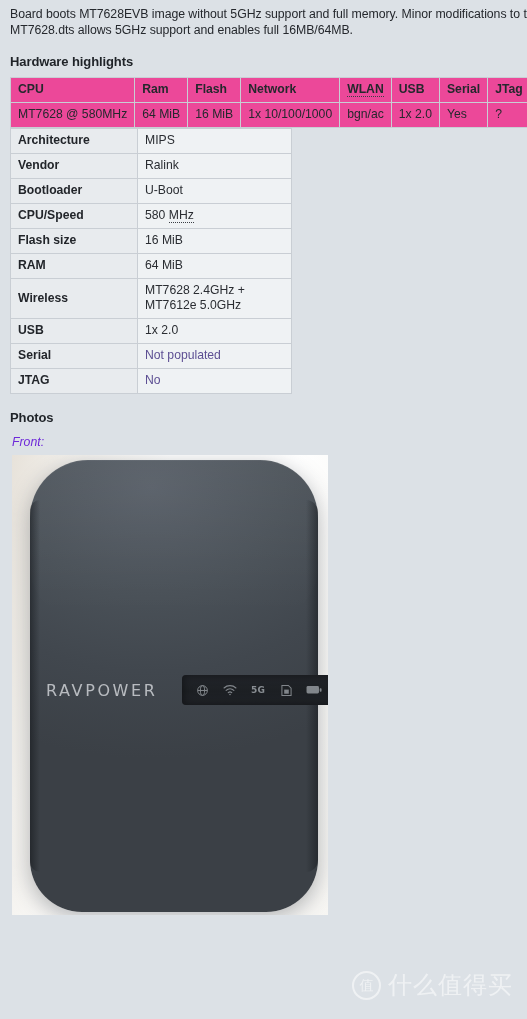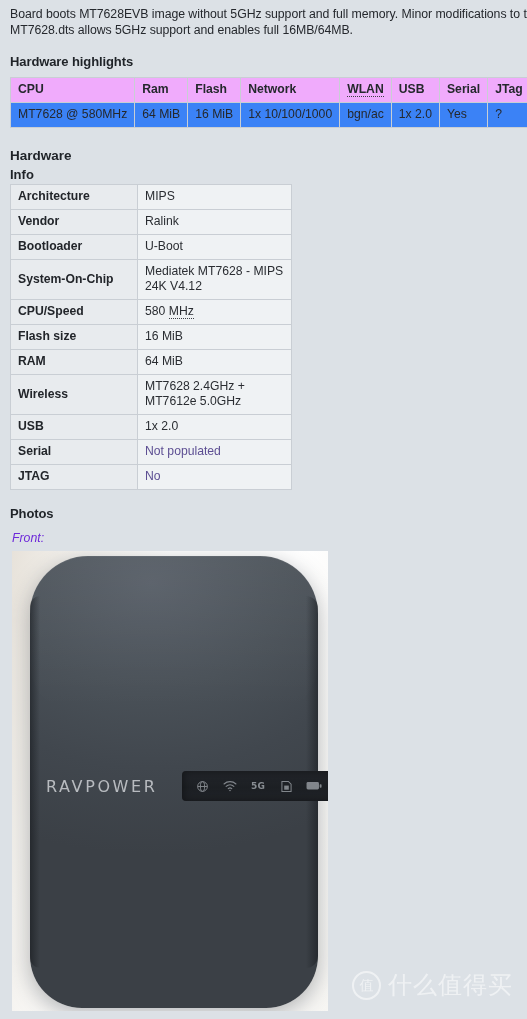--- a/index.html
+++ b/index.html
@@ -81,7 +81,7 @@
   }
   #highlights-table th {
     font-weight: bold;
-    background: #f0abfc;
+    background: #ec4899;
     white-space: nowrap;
   }
   #highlights-table td {

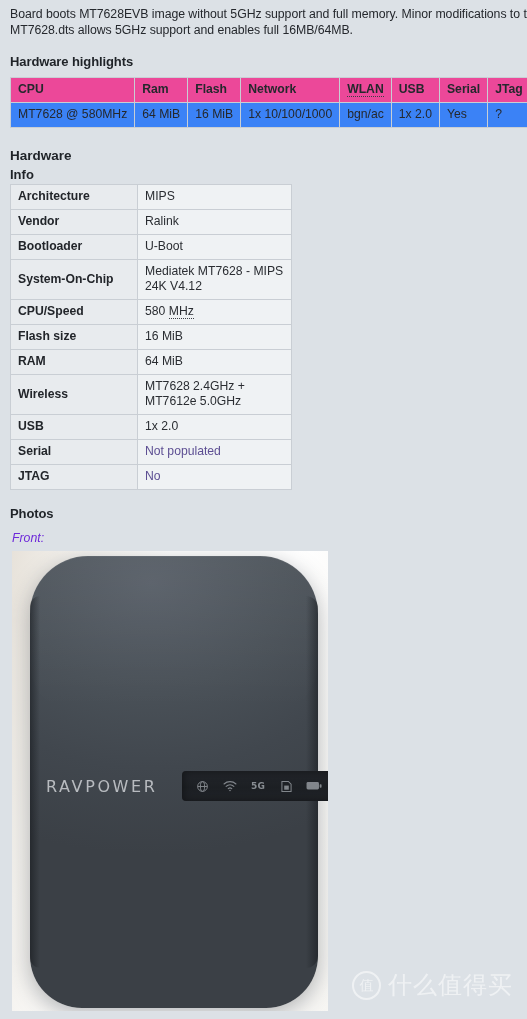--- a/index.html
+++ b/index.html
@@ -85,7 +85,7 @@
     white-space: nowrap;
   }
   #highlights-table td {
-    background: #3b82f6;
+    background: #ec4899;
     white-space: nowrap;
   }
   #highlights-table .col-cpu { width: 138px; }

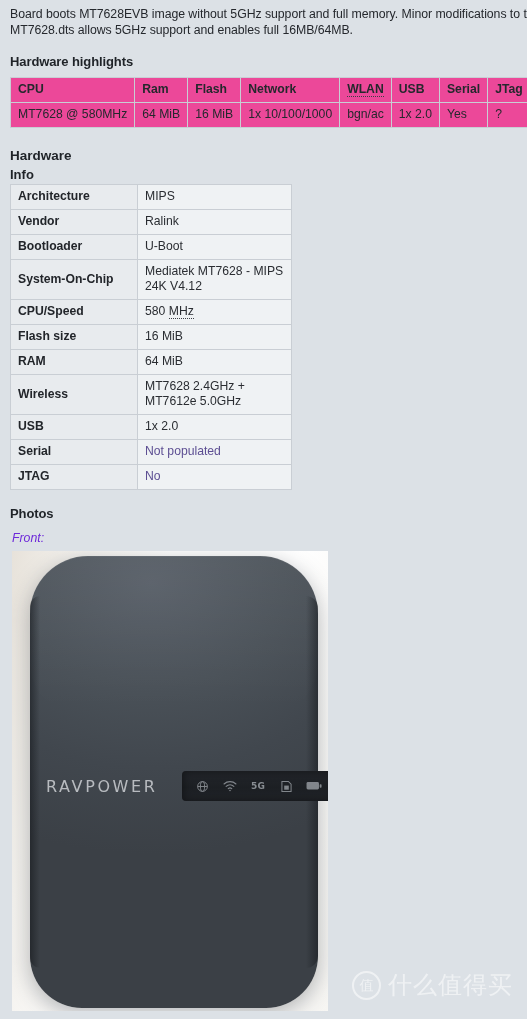--- a/index.html
+++ b/index.html
@@ -300,10 +300,6 @@
     </tbody>
   </table>
 
-  <div class="hw-heading">
-    <span>Hardware</span>
-    <span class="sub">Info</span>
-  </div>
 
   <table id="info-table">
     <tbody>

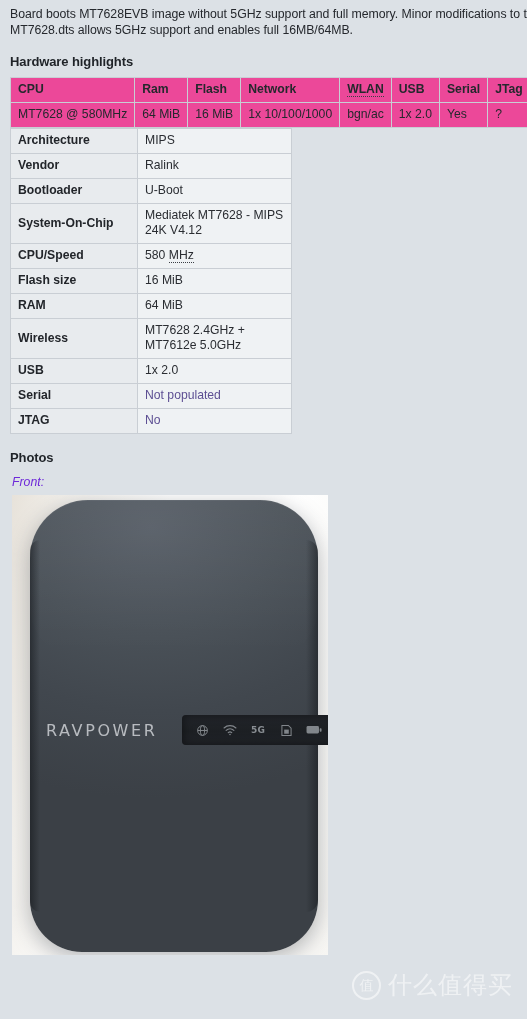--- a/index.html
+++ b/index.html
@@ -314,10 +314,6 @@
       <tr>
         <td class="k">Bootloader</td>
         <td class="v">U-Boot</td>
-      </tr>
-      <tr>
-        <td class="k">System-On-Chip</td>
-        <td class="v">Mediatek MT7628 - MIPS 24K V4.12</td>
       </tr>
       <tr>
         <td class="k">CPU/Speed</td>

